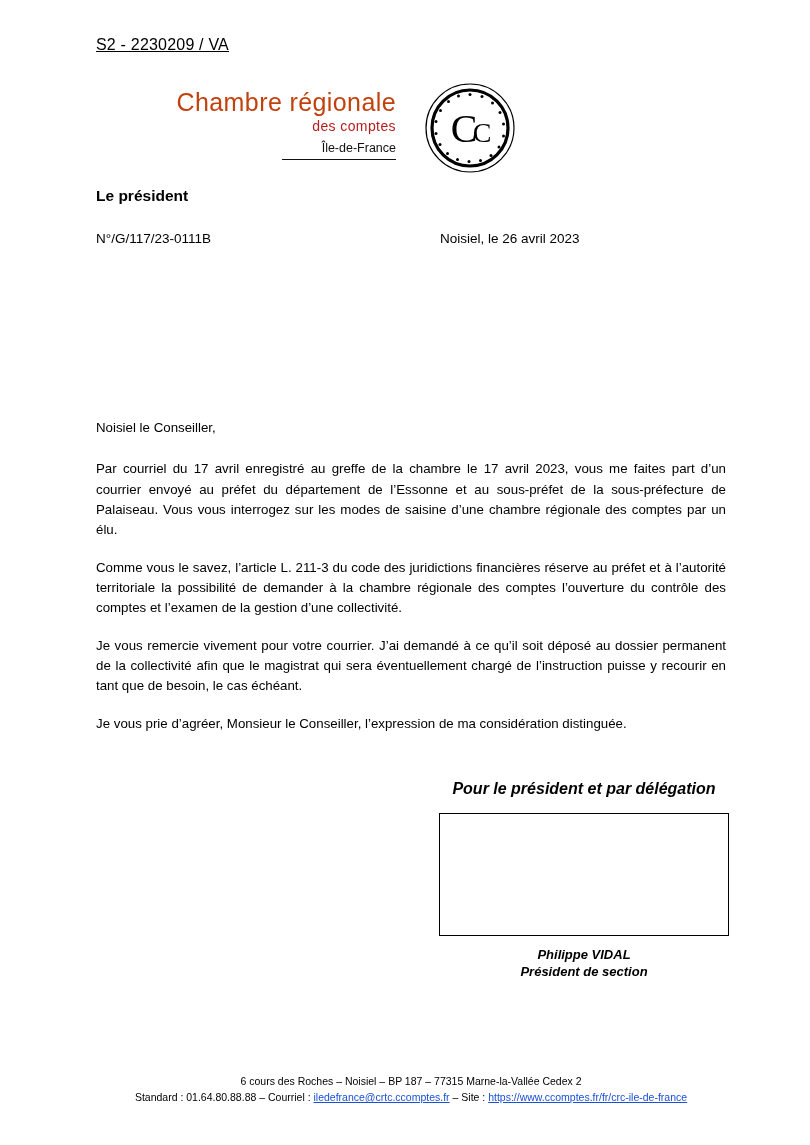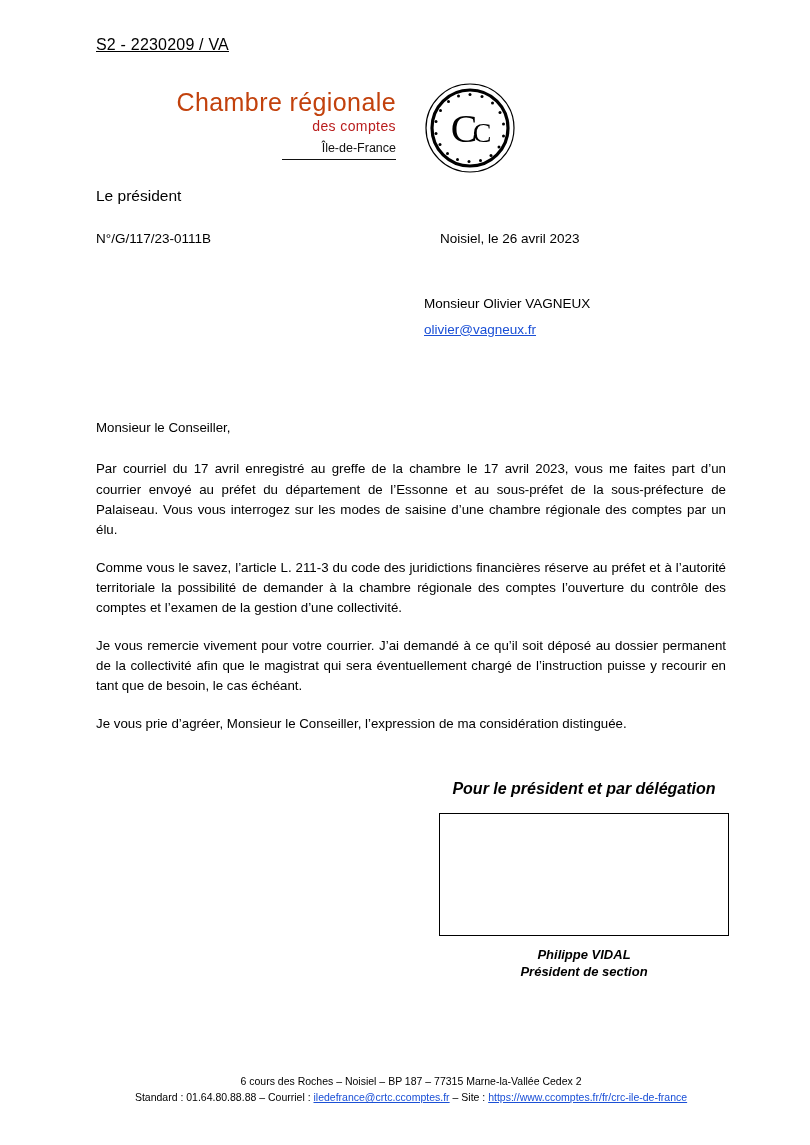--- a/index.html
+++ b/index.html
@@ -86,7 +86,7 @@
     left: 96px;
     top: 187px;
     font-size: 15.5px;
-    font-weight: normal;
+    font-weight: bold;
     color: #000;
   }
 

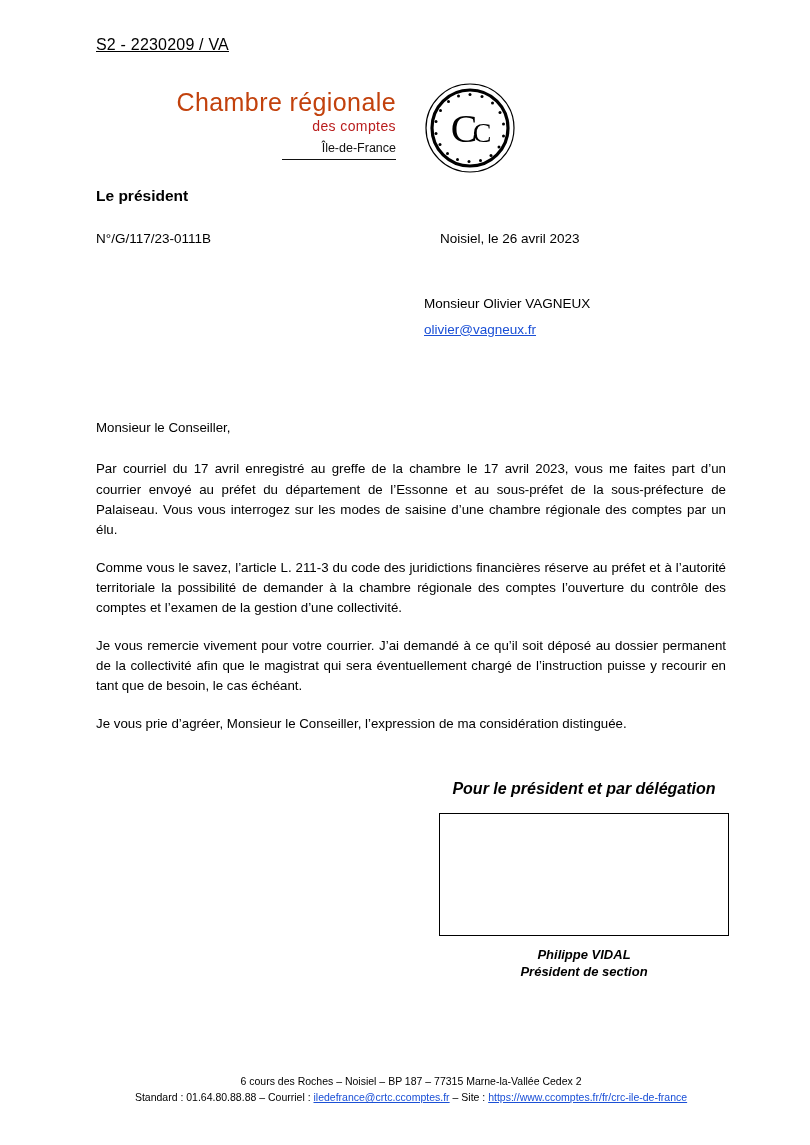--- a/index.html
+++ b/index.html
@@ -244,10 +244,6 @@
     <span class="place-date">Noisiel, le 26 avril 2023</span>
   </div>
 
-  <div class="addressee">
-    <div>Monsieur Olivier VAGNEUX</div>
-    <div class="email">olivier@vagneux.fr</div>
-  </div>
 
   <div class="body-block">
     <p class="salutation">Monsieur le Conseiller,</p>

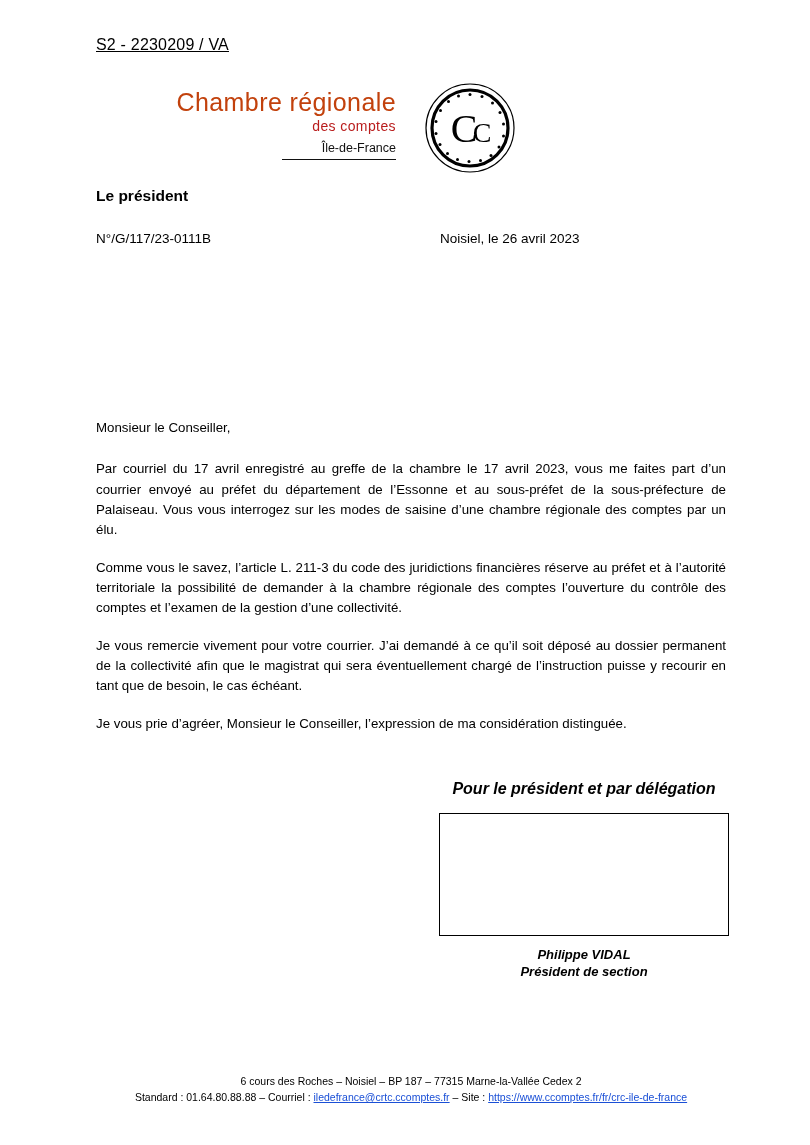--- a/index.html
+++ b/index.html
@@ -246,7 +246,7 @@
 
 
   <div class="body-block">
-    <p class="salutation">Monsieur le Conseiller,</p>
+    <p class="salutation">Noisiel le Conseiller,</p>
     <p>Par courriel du 17 avril enregistré au greffe de la chambre le 17 avril 2023, vous me faites part d’un courrier envoyé au préfet du département de l’Essonne et au sous-préfet de la sous-préfecture de Palaiseau. Vous vous interrogez sur les modes de saisine d’une chambre régionale des comptes par un élu.</p>
     <p>Comme vous le savez, l’article L. 211-3 du code des juridictions financières réserve au préfet et à l’autorité territoriale la possibilité de demander à la chambre régionale des comptes l’ouverture du contrôle des comptes et l’examen de la gestion d’une collectivité.</p>
     <p>Je vous remercie vivement pour votre courrier. J’ai demandé à ce qu’il soit déposé au dossier permanent de la collectivité afin que le magistrat qui sera éventuellement chargé de l’instruction puisse y recourir en tant que de besoin, le cas échéant.</p>

